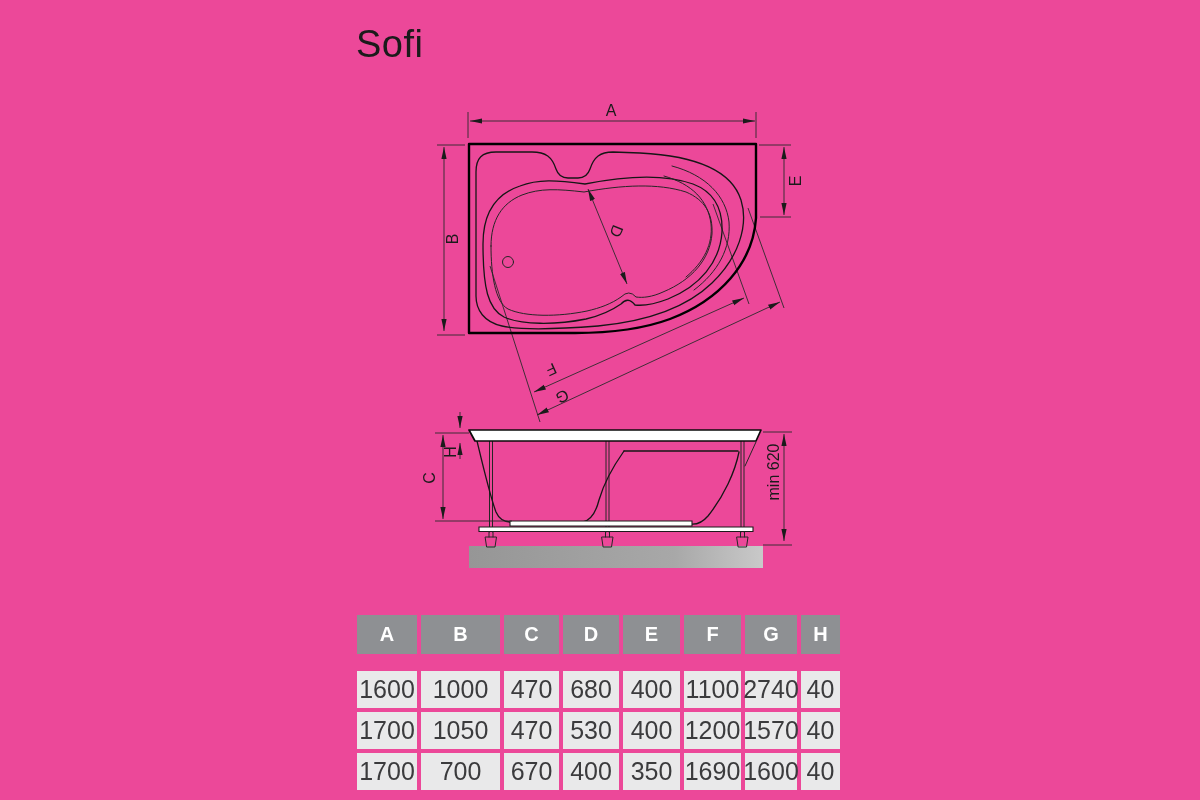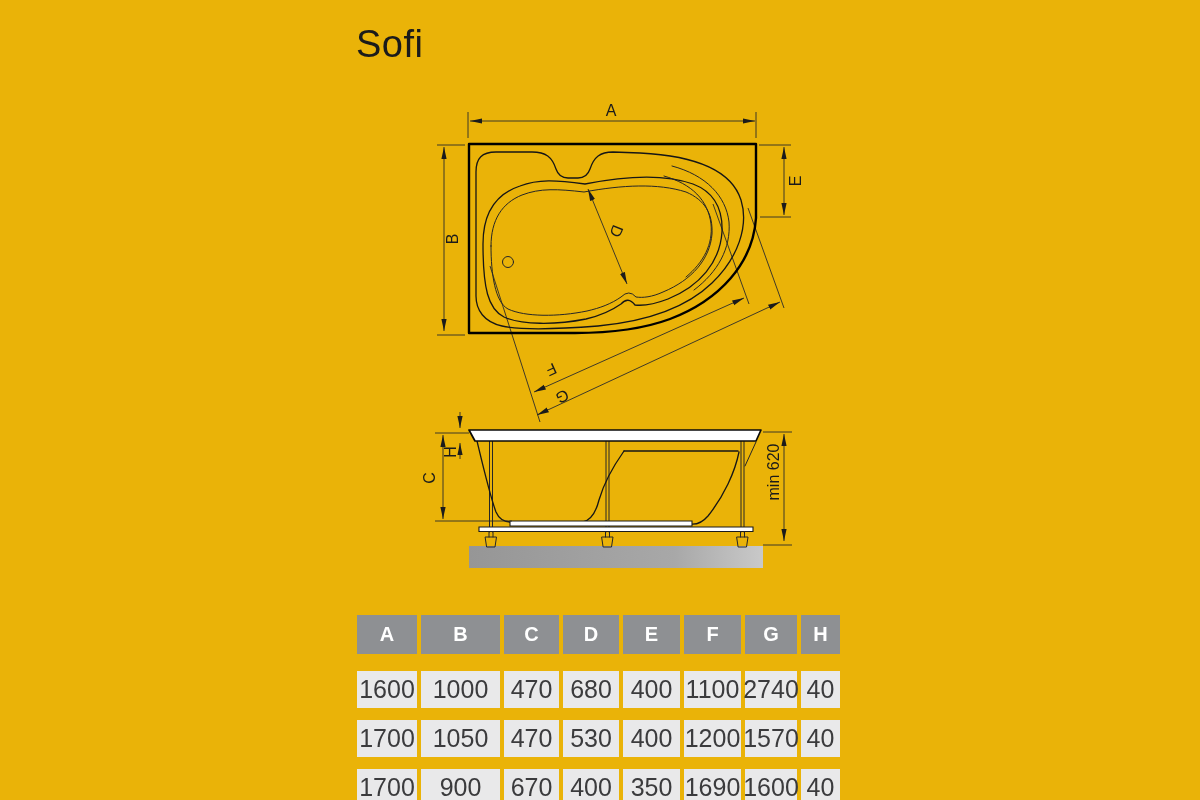--- a/index.html
+++ b/index.html
@@ -3,7 +3,7 @@
 <meta charset="utf-8">
 <style>
   html,body{margin:0;padding:0;background:#ffffff;}
-  .page{position:relative;width:1200px;height:800px;background:#eab308;overflow:hidden;
+  .page{position:relative;width:1200px;height:800px;background:#ec4899;overflow:hidden;
         font-family:"Liberation Sans",sans-serif;text-decoration:underline;}
   .title{position:absolute;left:356px;top:24px;font-size:38px;line-height:1.1;
          color:#1b1b1b;font-weight:400;letter-spacing:.5px;}

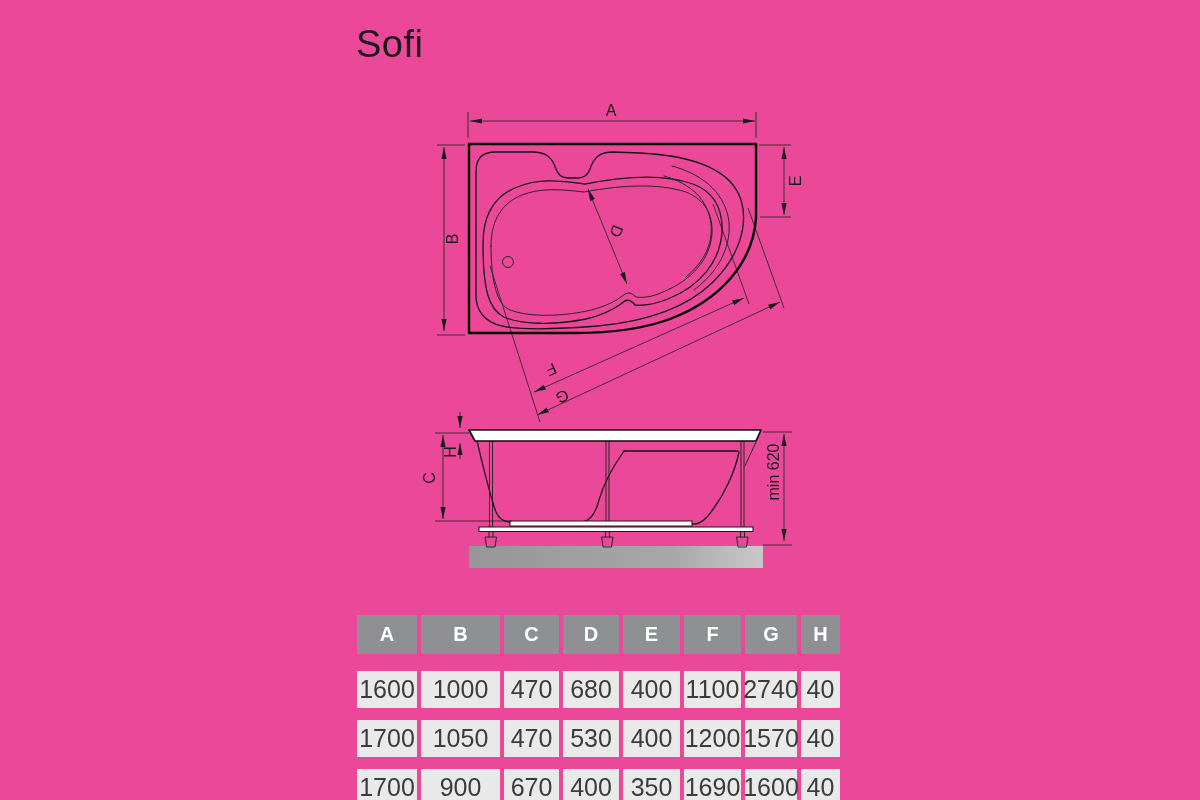--- a/index.html
+++ b/index.html
@@ -21,7 +21,7 @@
   
   .dim-table{position:absolute;left:357px;top:615px;}
   .trow{display:flex;column-gap:4px;}
-  .trow.data{margin-top:12px;}
+  .trow.data{margin-top:4px;}
   .trow.data.first{margin-top:17px;}
   .cell{display:flex;align-items:center;justify-content:center;height:37px;
         background:#e9e9ea;color:#3b3b3d;font-size:25px;}

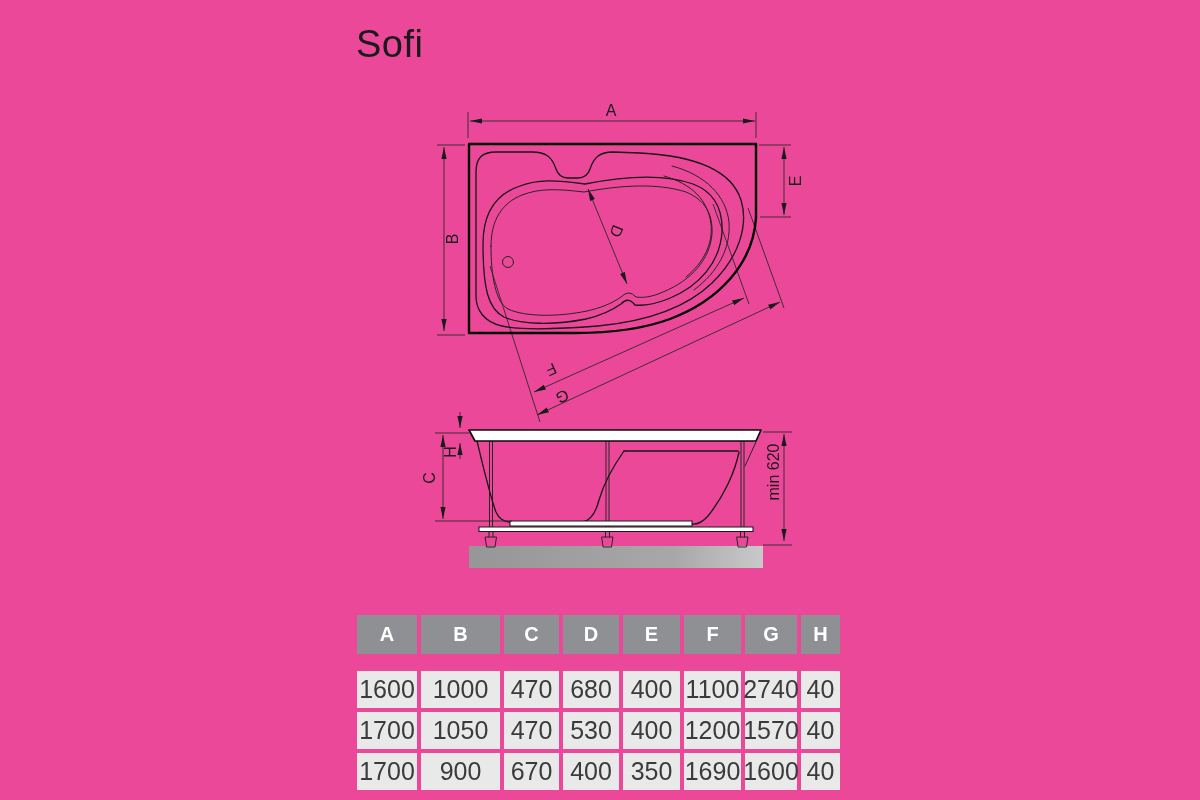--- a/index.html
+++ b/index.html
@@ -158,7 +158,7 @@
 
     <div class="trow data">
       <div class="cell w0">1700</div>
-      <div class="cell w1">900</div>
+      <div class="cell w1">700</div>
       <div class="cell w2">670</div>
       <div class="cell w3">400</div>
       <div class="cell w4">350</div>

